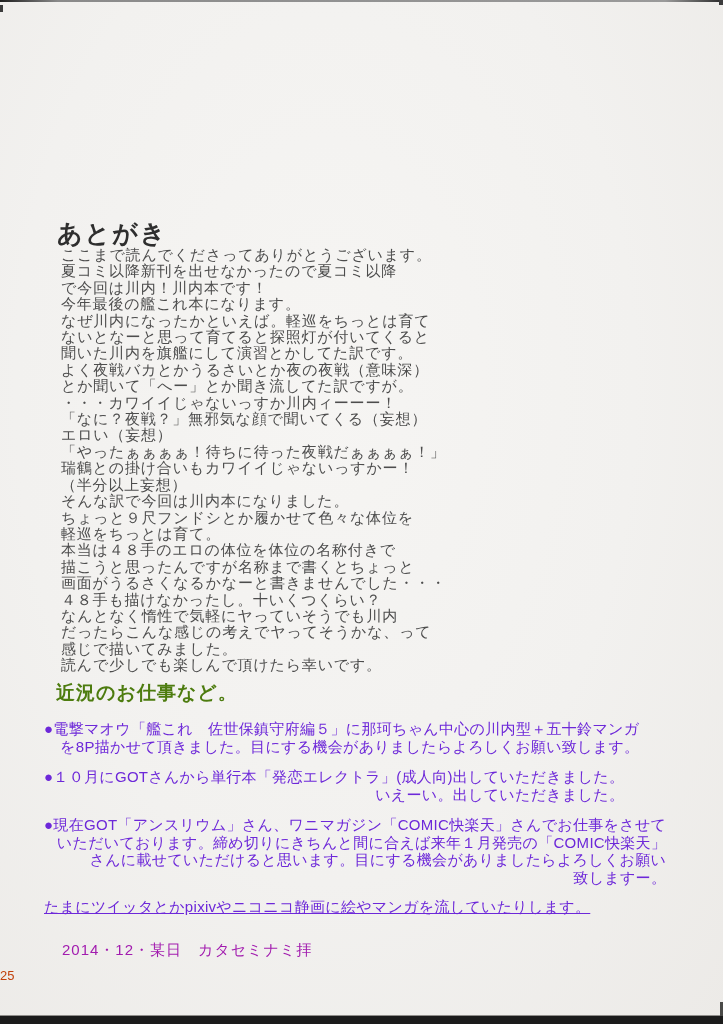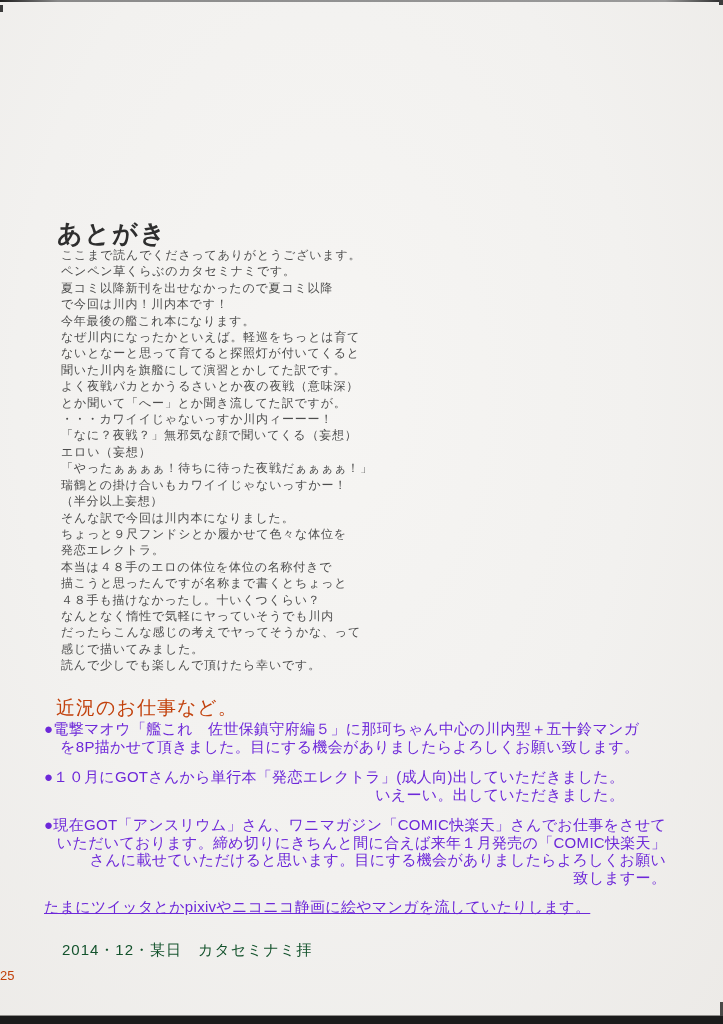--- a/index.html
+++ b/index.html
@@ -35,7 +35,7 @@
   }
   .afterword {
     position: absolute; left: 61px; top: 247px;
-    font-size: 12px; line-height: 16.4px;
+    font-size: 15px; line-height: 16.4px;
     color: #4d4d4d; letter-spacing: 0.8px; white-space: nowrap;
   }
   .news-heading {

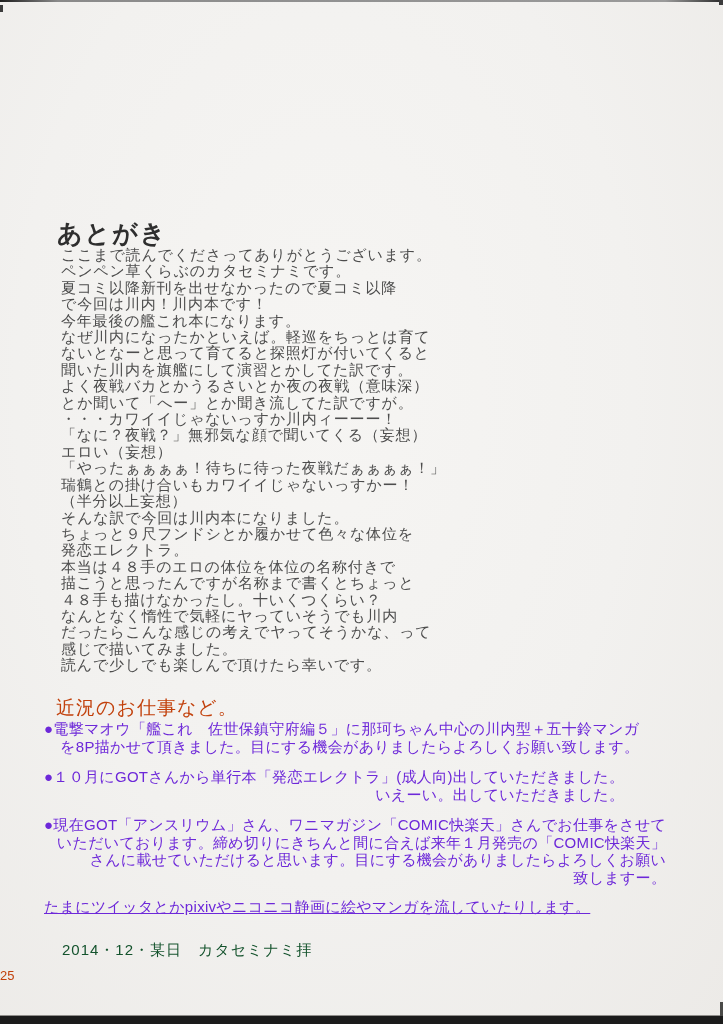--- a/index.html
+++ b/index.html
@@ -73,7 +73,6 @@
 
 <div class="afterword">
   <div>ここまで読んでくださってありがとうございます。</div>
-  <div>ペンペン草くらぶのカタセミナミです。</div>
   <div>夏コミ以降新刊を出せなかったので夏コミ以降</div>
   <div>で今回は川内！川内本です！</div>
   <div>今年最後の艦これ本になります。</div>

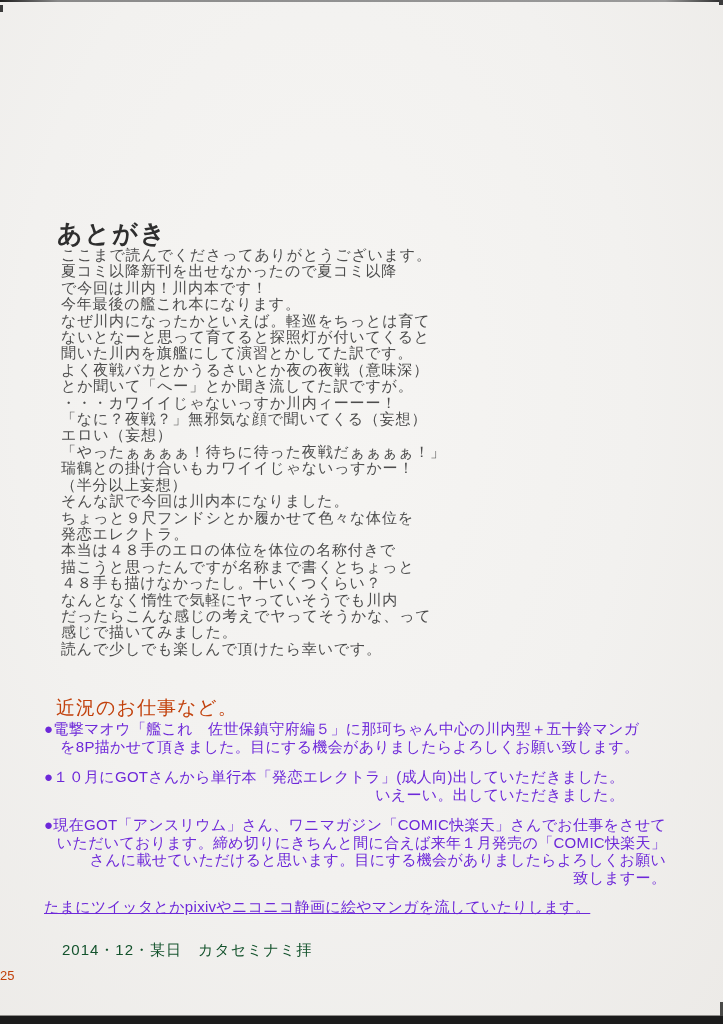--- a/index.html
+++ b/index.html
@@ -89,7 +89,7 @@
   <div>（半分以上妄想）</div>
   <div>そんな訳で今回は川内本になりました。</div>
   <div>ちょっと９尺フンドシとか履かせて色々な体位を</div>
-  <div>発恋エレクトラ。</div>
+  <div>軽巡をちっとは育て。</div>
   <div>本当は４８手のエロの体位を体位の名称付きで</div>
   <div>描こうと思ったんですが名称まで書くとちょっと</div>
   <div>４８手も描けなかったし。十いくつくらい？</div>

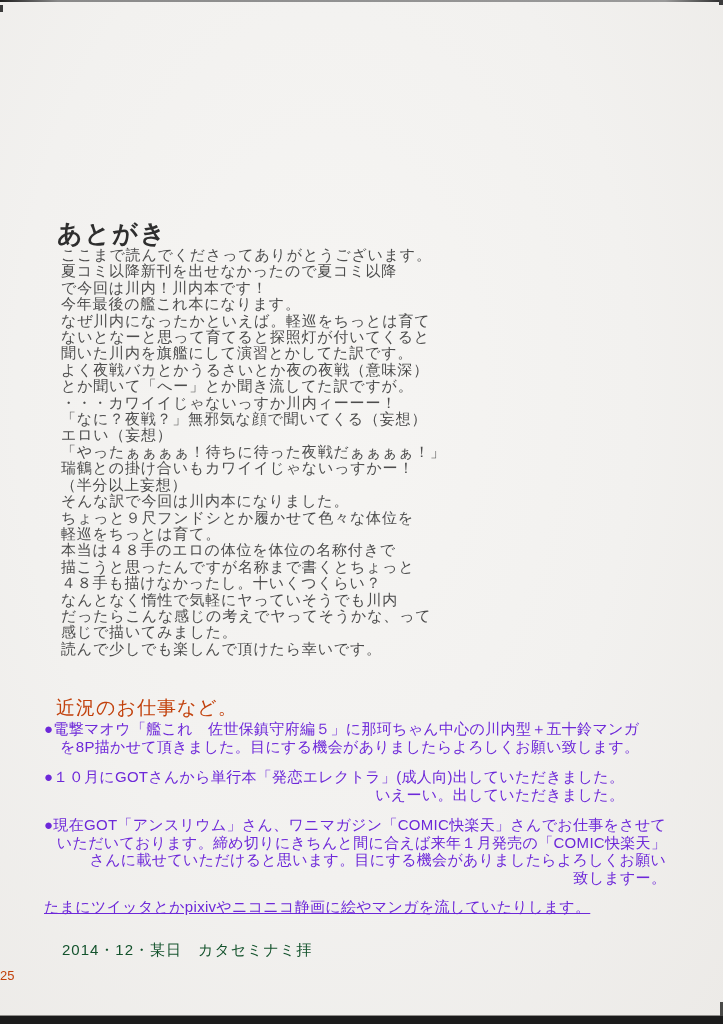--- a/index.html
+++ b/index.html
@@ -92,6 +92,7 @@
   <div>軽巡をちっとは育て。</div>
   <div>本当は４８手のエロの体位を体位の名称付きで</div>
   <div>描こうと思ったんですが名称まで書くとちょっと</div>
+  <div>画面がうるさくなるかなーと書きませんでした・・・</div>
   <div>４８手も描けなかったし。十いくつくらい？</div>
   <div>なんとなく惰性で気軽にヤっていそうでも川内</div>
   <div>だったらこんな感じの考えでヤってそうかな、って</div>

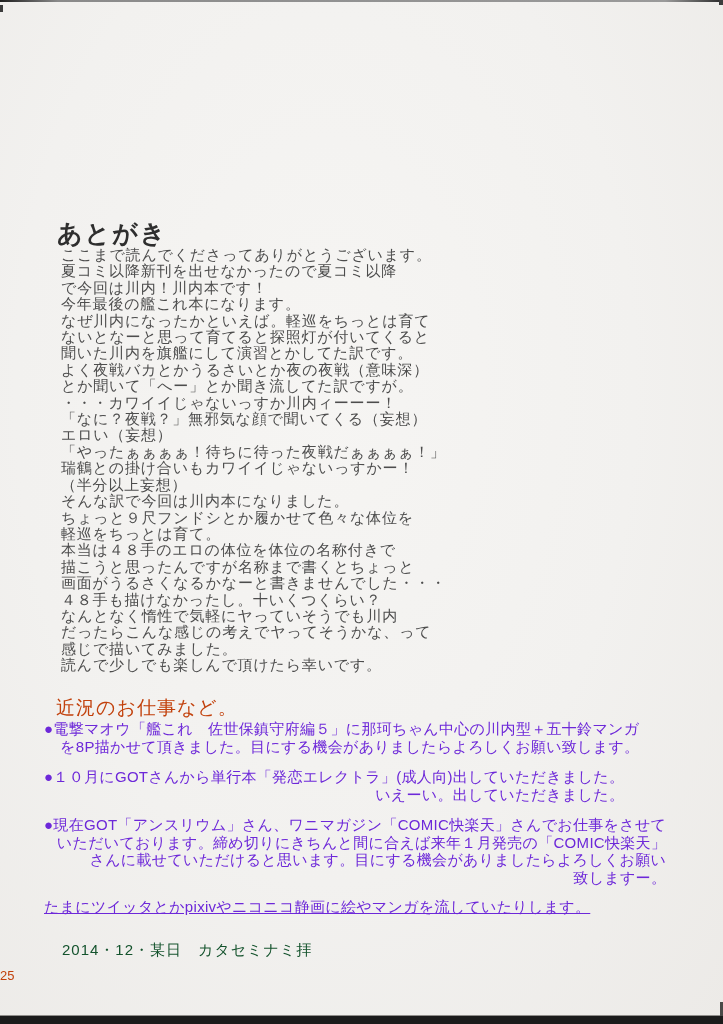--- a/index.html
+++ b/index.html
@@ -39,8 +39,8 @@
     color: #4d4d4d; letter-spacing: 0.8px; white-space: nowrap;
   }
   .news-heading {
-    position: absolute; left: 56px; top: 695px;
-    font-size: 19px; font-weight: normal; color: #c2410c;
+    position: absolute; left: 56px; top: 680px;
+    font-size: 19px; font-weight: bold; color: #4d7c0f;
     letter-spacing: 1px; white-space: nowrap;
   }
   .news-par {

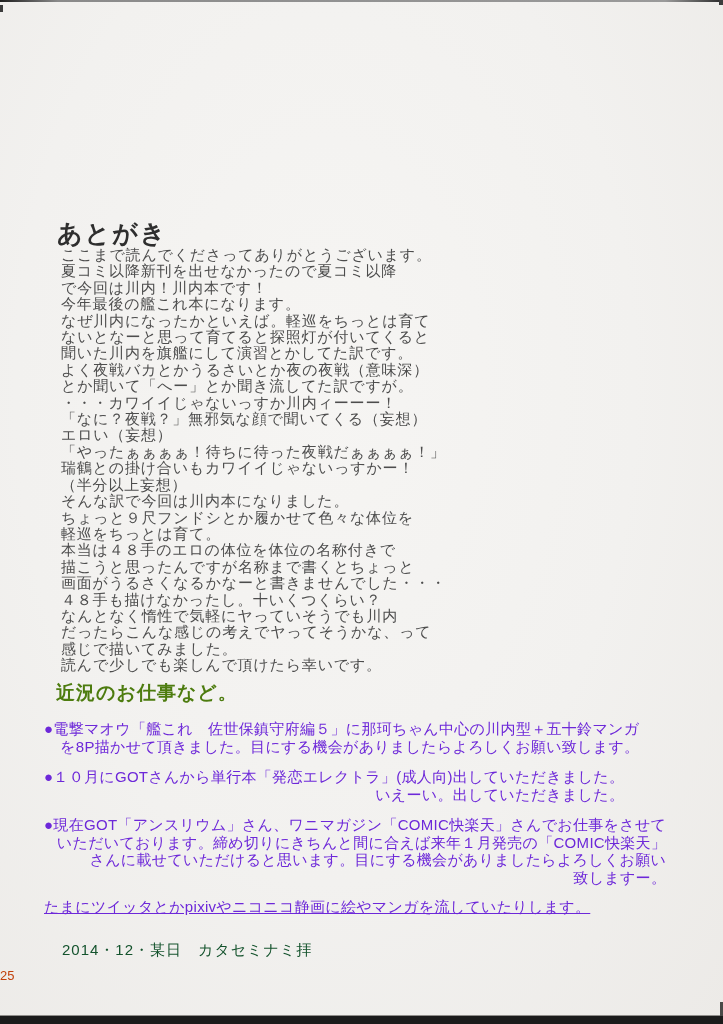--- a/index.html
+++ b/index.html
@@ -54,7 +54,7 @@
   .news-p4 { top: 898px; text-decoration: underline; }
   .signature {
     position: absolute; left: 62px; top: 941px;
-    font-size: 15px; color: #14532d; letter-spacing: 1px; white-space: nowrap;
+    font-size: 15px; color: #a21caf; letter-spacing: 1px; white-space: nowrap;
   }
   .page-number {
     position: absolute; top: 968px; left: 0; width: 100%;

